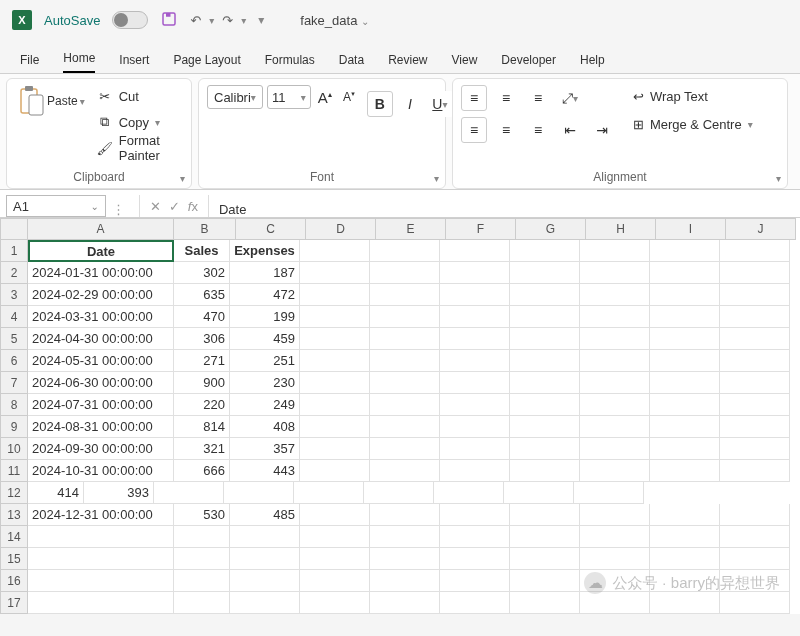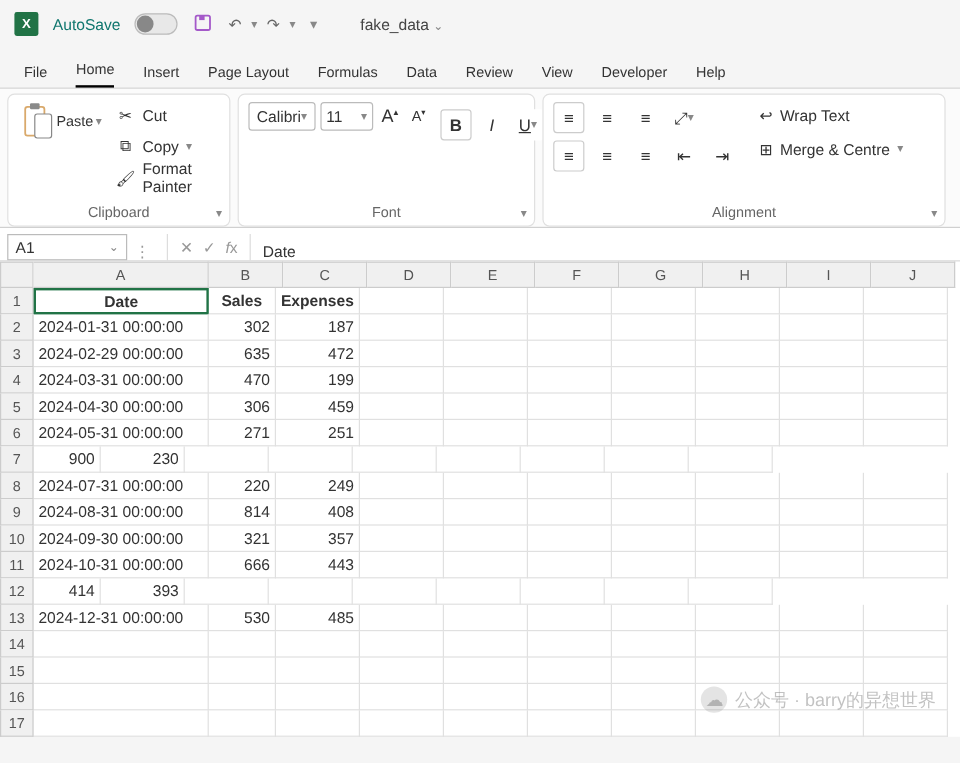--- a/index.html
+++ b/index.html
@@ -315,6 +315,7 @@
       </div>
       <div class="row">
         <div class="rh">7</div>
+        <div class="cell A">2024-06-30 00:00:00</div>
         <div class="cell B">900</div>
         <div class="cell C">230</div>
         <div class="cell other"></div>

